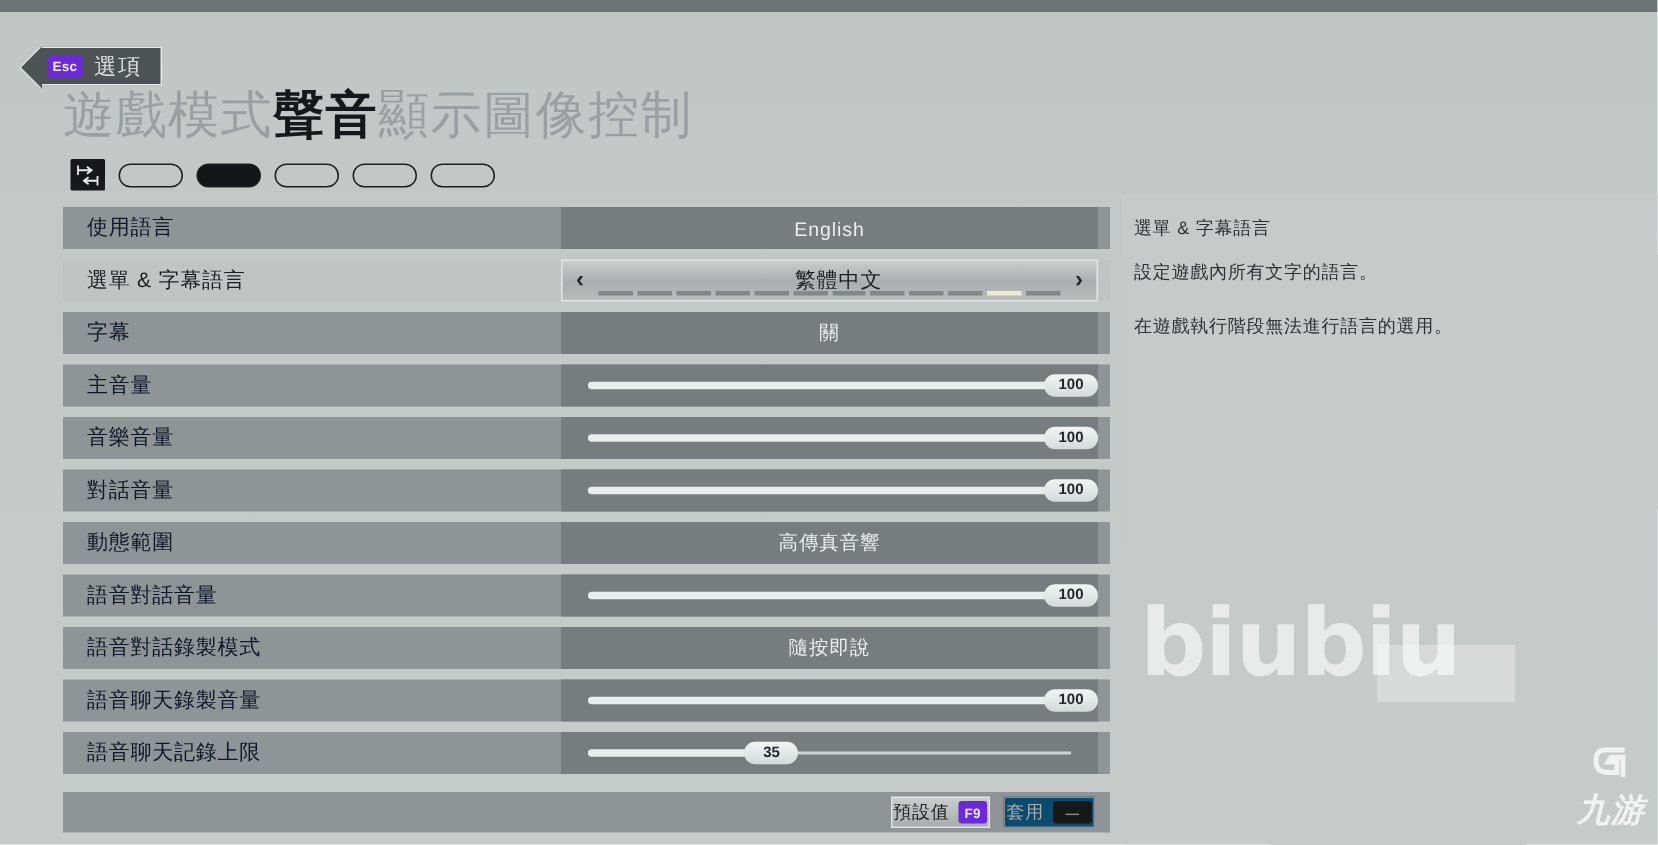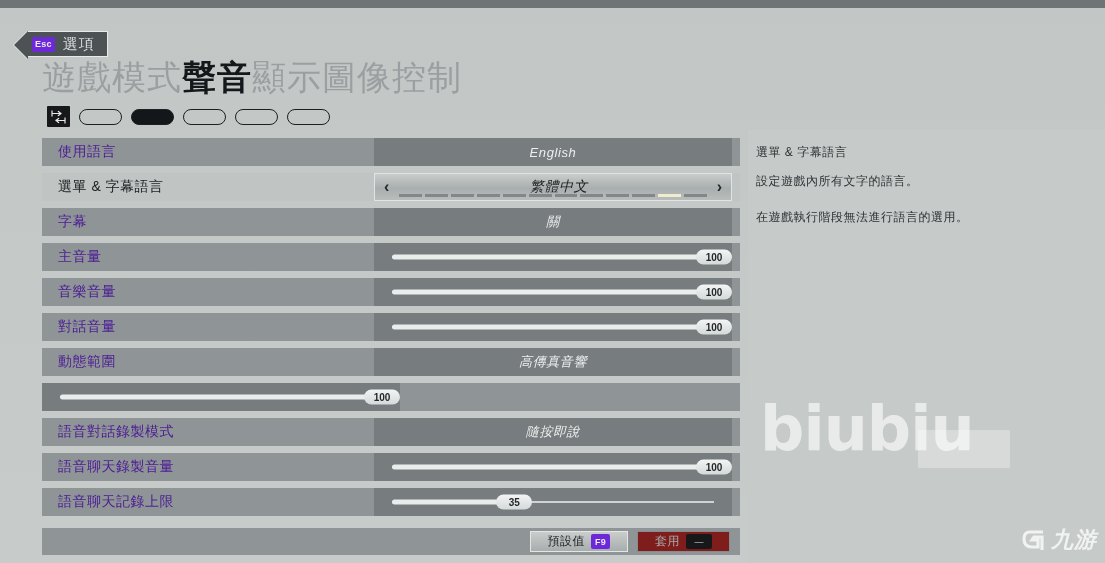--- a/index.html
+++ b/index.html
@@ -89,7 +89,7 @@
   .row.selected { background: #c0c5c4; }
   .row-label {
     width: 332px; padding-left: 16px;
-    font-size: 14px; color: #4c1d95; letter-spacing: .5px;
+    font-size: 14px; color: #0f172a; letter-spacing: .5px;
     white-space: nowrap; overflow: hidden;
   }
   .row.selected .row-label { color: #1b1e20; }

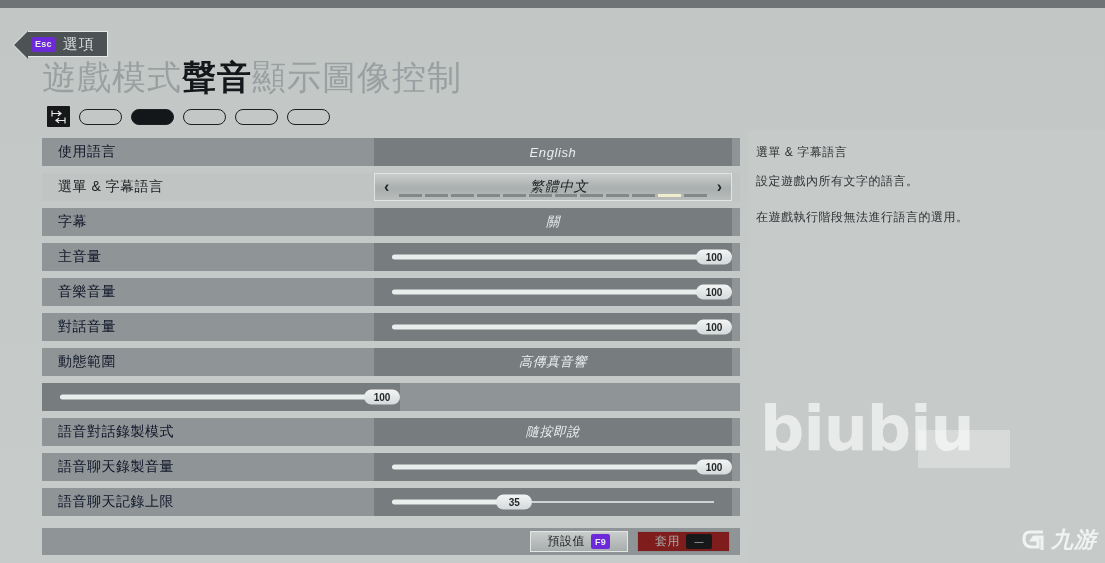--- a/index.html
+++ b/index.html
@@ -104,7 +104,7 @@
     background: linear-gradient(180deg,#c9cdcc 0%,#a9aeae 55%,#b9bdbc 100%);
     border: 1px solid #e2e4e4;
   }
-  .value-text { font-size: 13px; color: #eceeee; letter-spacing: .6px; font-style: italic; }
+  .value-text { font-size: 13px; color: #eceeee; letter-spacing: .6px; }
   .row.selected .value-text { color: #1b1e20; font-size: 14px; margin-left: 12px; }
 
   

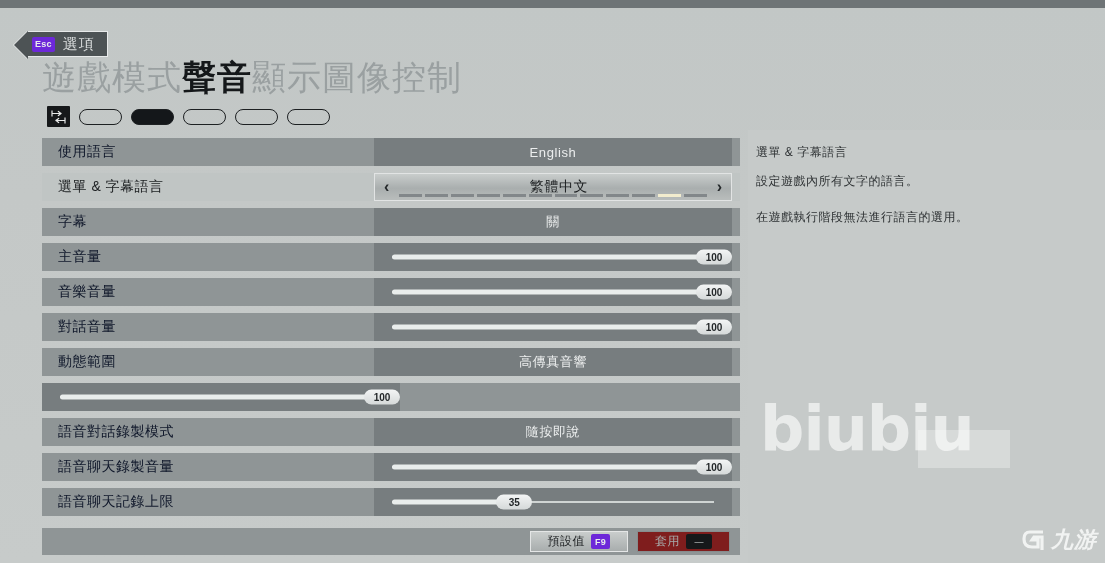--- a/index.html
+++ b/index.html
@@ -313,6 +313,7 @@
       </div>
     </div>
     <div class="row">
+      <div class="row-label">語音對話音量</div>
       <div class="row-value">
         <div class="slider">
           <div class="track"></div>

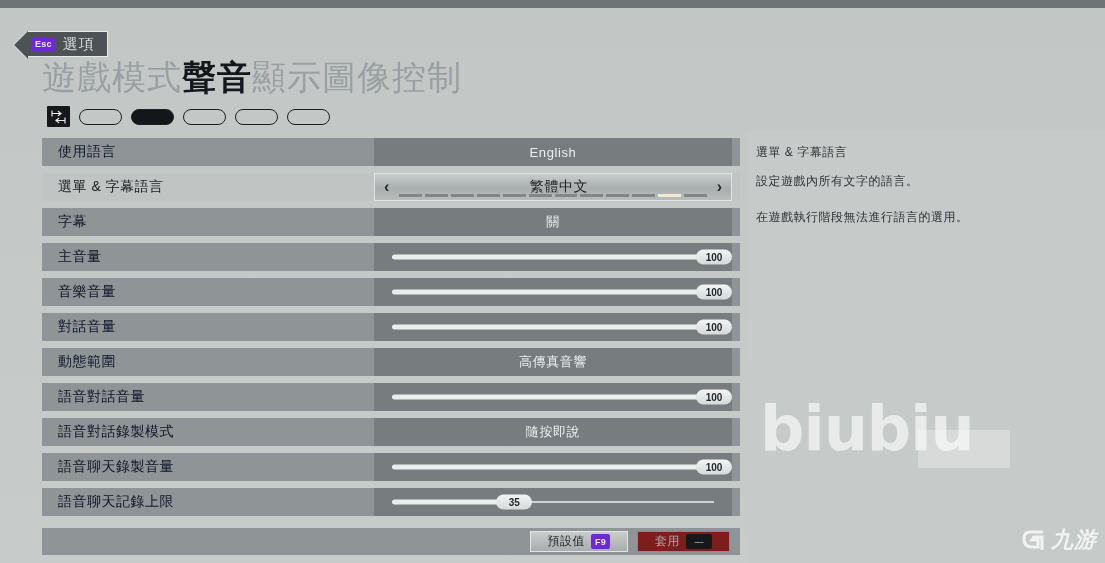--- a/index.html
+++ b/index.html
@@ -157,7 +157,7 @@
   }
   .fbtn {
     display: flex; align-items: center; gap: 6px;
-    height: 21px; padding: 0 17px;
+    height: 21px; padding: 0 1px;
     font-size: 12px; letter-spacing: .5px;
   }
   .fbtn.primary {

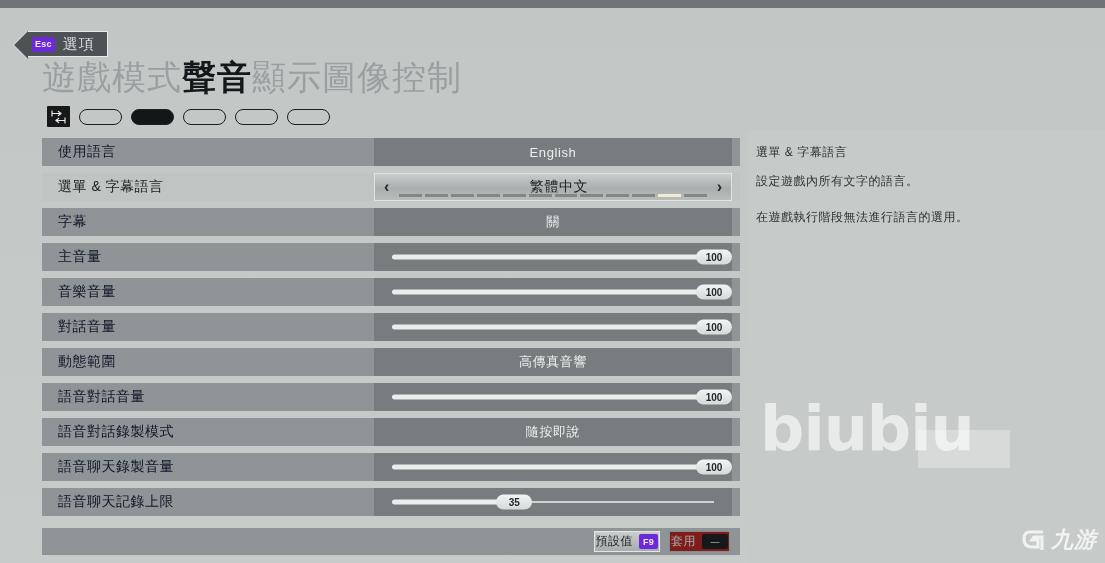--- a/index.html
+++ b/index.html
@@ -165,7 +165,7 @@
     border: 1px solid #e4e6e6; color: #1b1e20;
   }
   .fbtn.disabled {
-    background: #7f1d1d; border: 1px solid #878d8e; color: #a7acac;
+    background: #0c4a6e; border: 1px solid #878d8e; color: #a7acac;
   }
   .keycap.dim { background: #16181a; color: #8d9293; }
   .keycap.wide { min-width: 26px; }

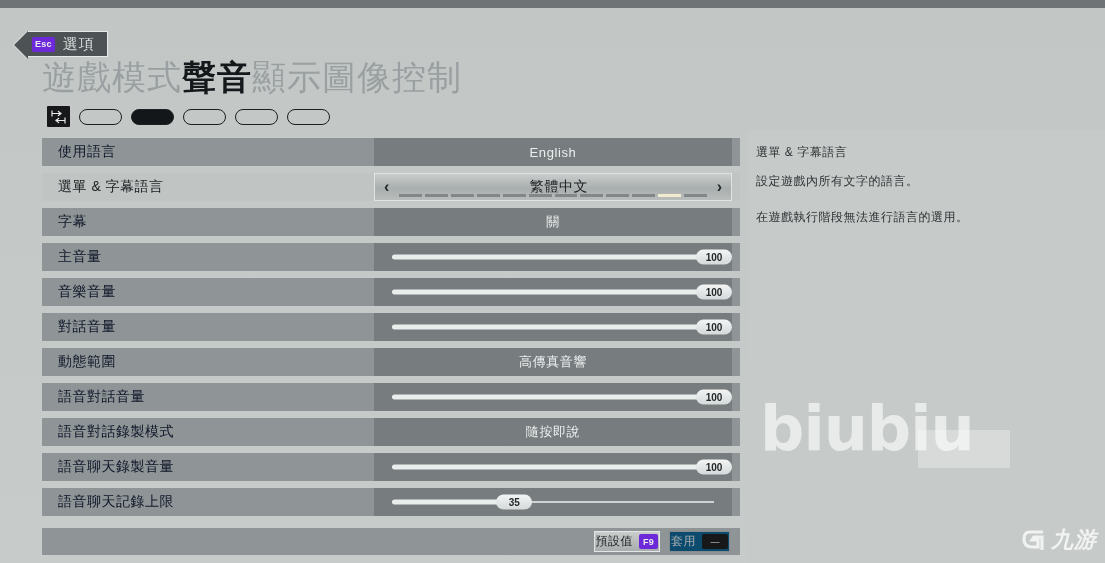--- a/index.html
+++ b/index.html
@@ -202,7 +202,7 @@
   .logo {
     position: absolute; right: 8px; bottom: 8px;
     display: flex; align-items: center; gap: 4px;
-    opacity: .82; pointer-events: none;
+    opacity: .82; pointer-events: none; flex-direction: column;
   }
   .logo-text {
     font-size: 22px; font-weight: bold; color: #fbfcfc;

